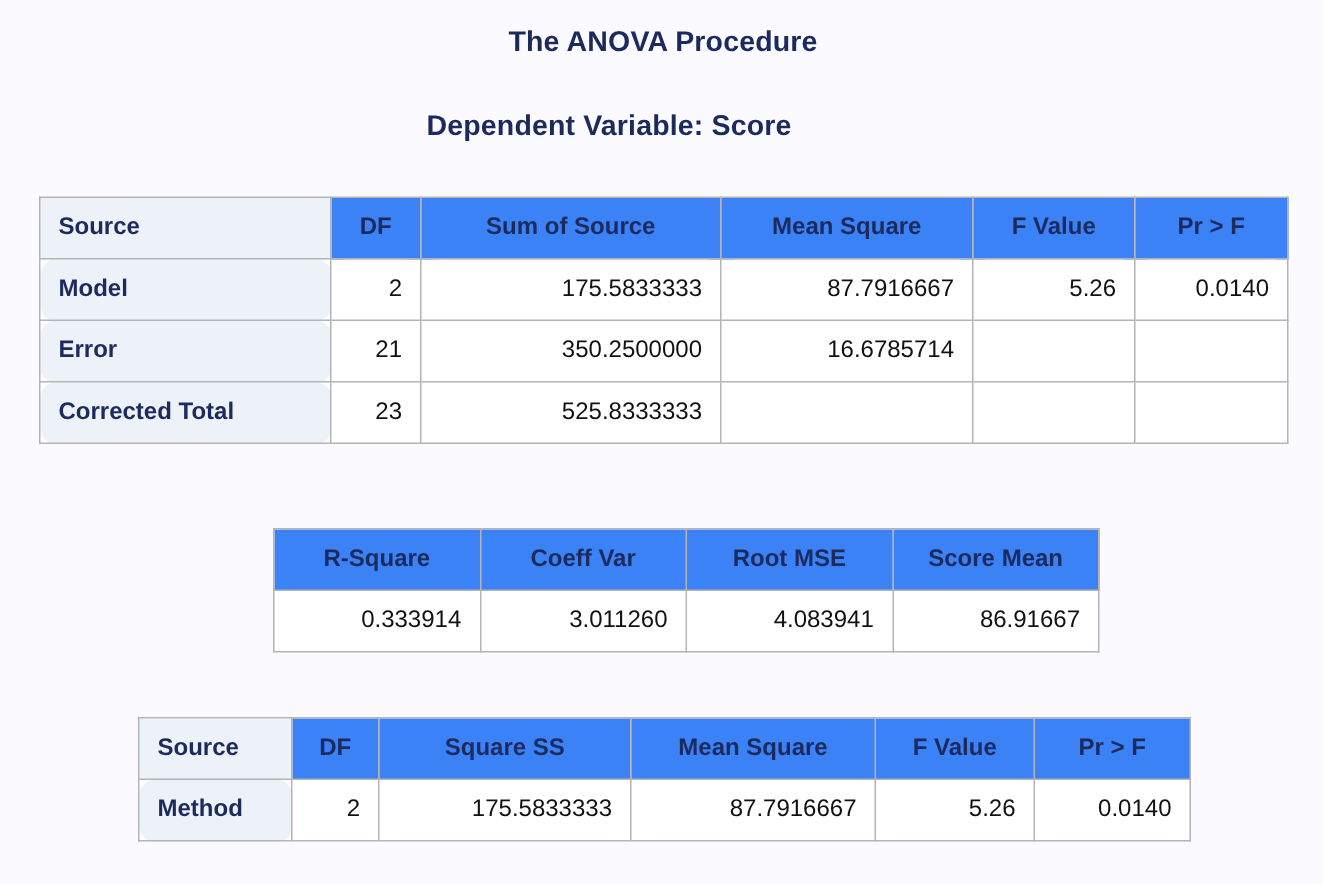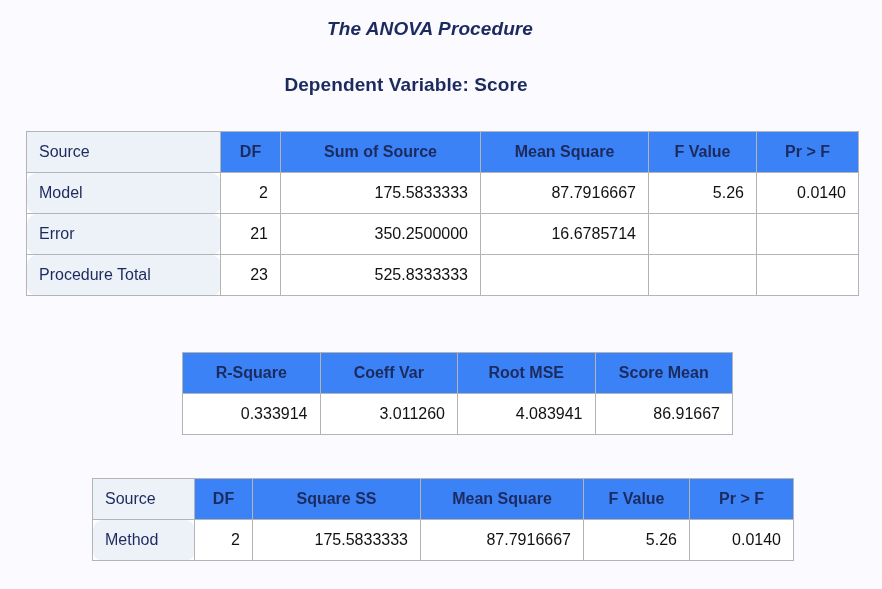--- a/index.html
+++ b/index.html
@@ -23,7 +23,7 @@
     font-size: 19px;
     letter-spacing: 0.1px;
   }
-  #title-main  { position: absolute; top: 18px; left: 0; width: 860px; font-style: italic; }
+  #title-main  { position: absolute; top: 18px; left: 12px; width: 860px; }
   #title-dep   { position: absolute; top: 74px; left: 0; width: 812px; }
 
   

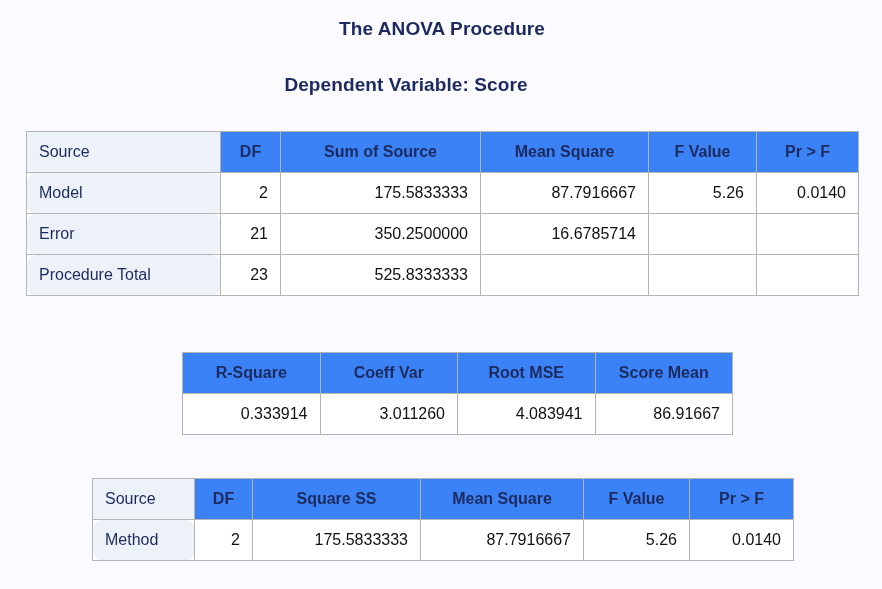--- a/index.html
+++ b/index.html
@@ -60,7 +60,7 @@
   table.sas th.stub {
     background: #edf1f8;
     color: #1c2a5e;
-    font-weight: normal;
+    font-weight: bold;
     text-align: left;
   }
   table.sas td.blank { background: #ffffff; }

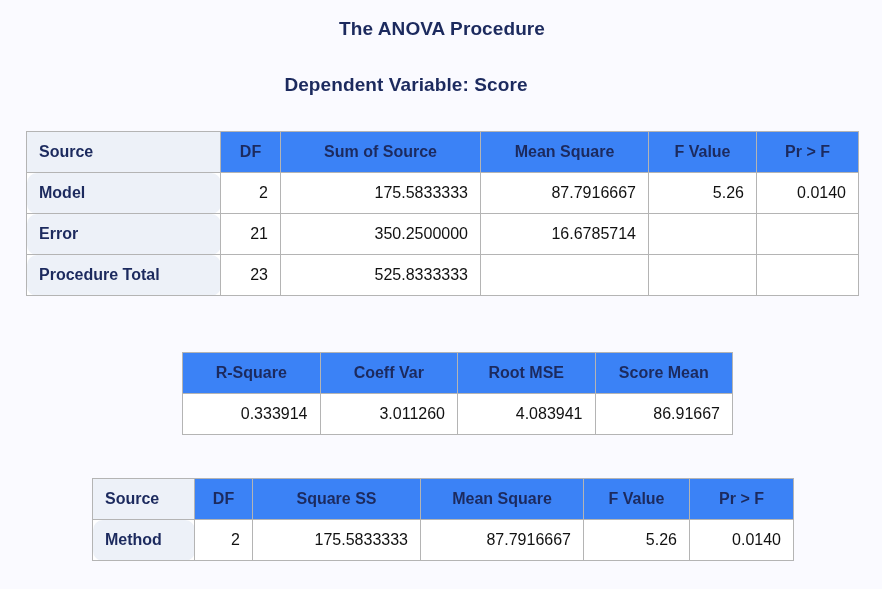--- a/index.html
+++ b/index.html
@@ -131,7 +131,7 @@
       <td class="blank"></td>
     </tr>
     <tr>
-      <td class="stub">Procedure Total</td>
+      <td class="stub">Corrected Total</td>
       <td>23</td>
       <td>525.8333333</td>
       <td class="blank"></td>

